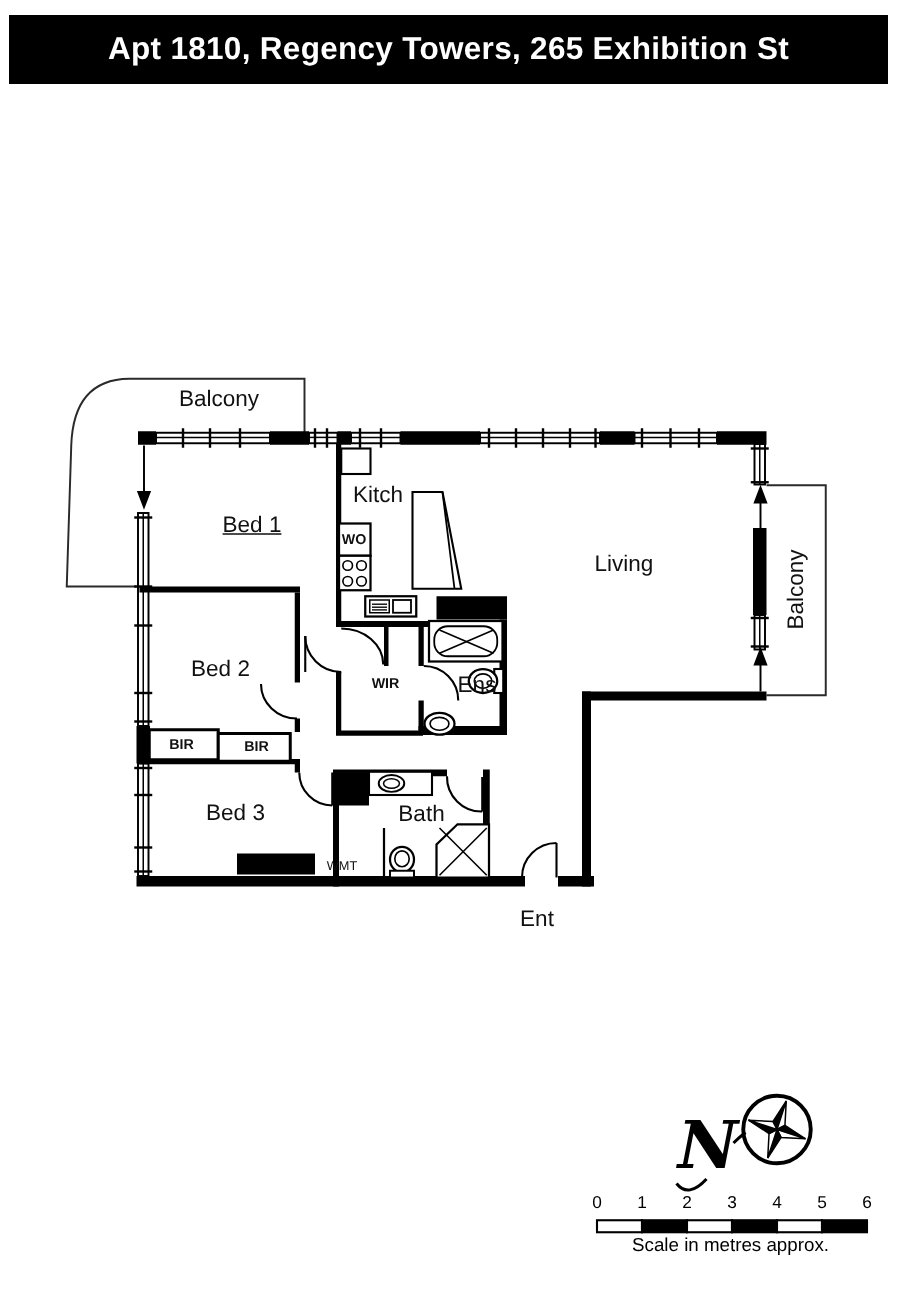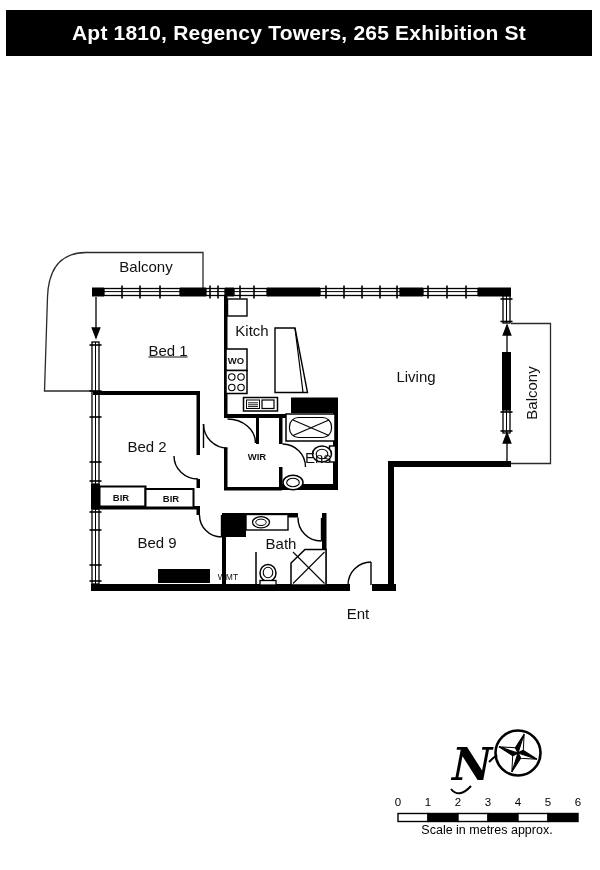--- a/index.html
+++ b/index.html
@@ -253,7 +253,7 @@
   <span class="lbl" style="left:318px;top:457px;">Ens</span>
   <span class="lbl small" style="left:121px;top:497px;">BIR</span>
   <span class="lbl small" style="left:171px;top:498px;">BIR</span>
-  <span class="lbl" style="left:157px;top:542px;">Bed 9</span>
+  <span class="lbl" style="left:157px;top:542px;">Bed 3</span>
   <span class="lbl" style="left:281px;top:543px;">Bath</span>
   <span class="lbl tiny" style="left:228px;top:577px;">WMT</span>
   <span class="lbl small" style="left:236px;top:360px;">WO</span>

